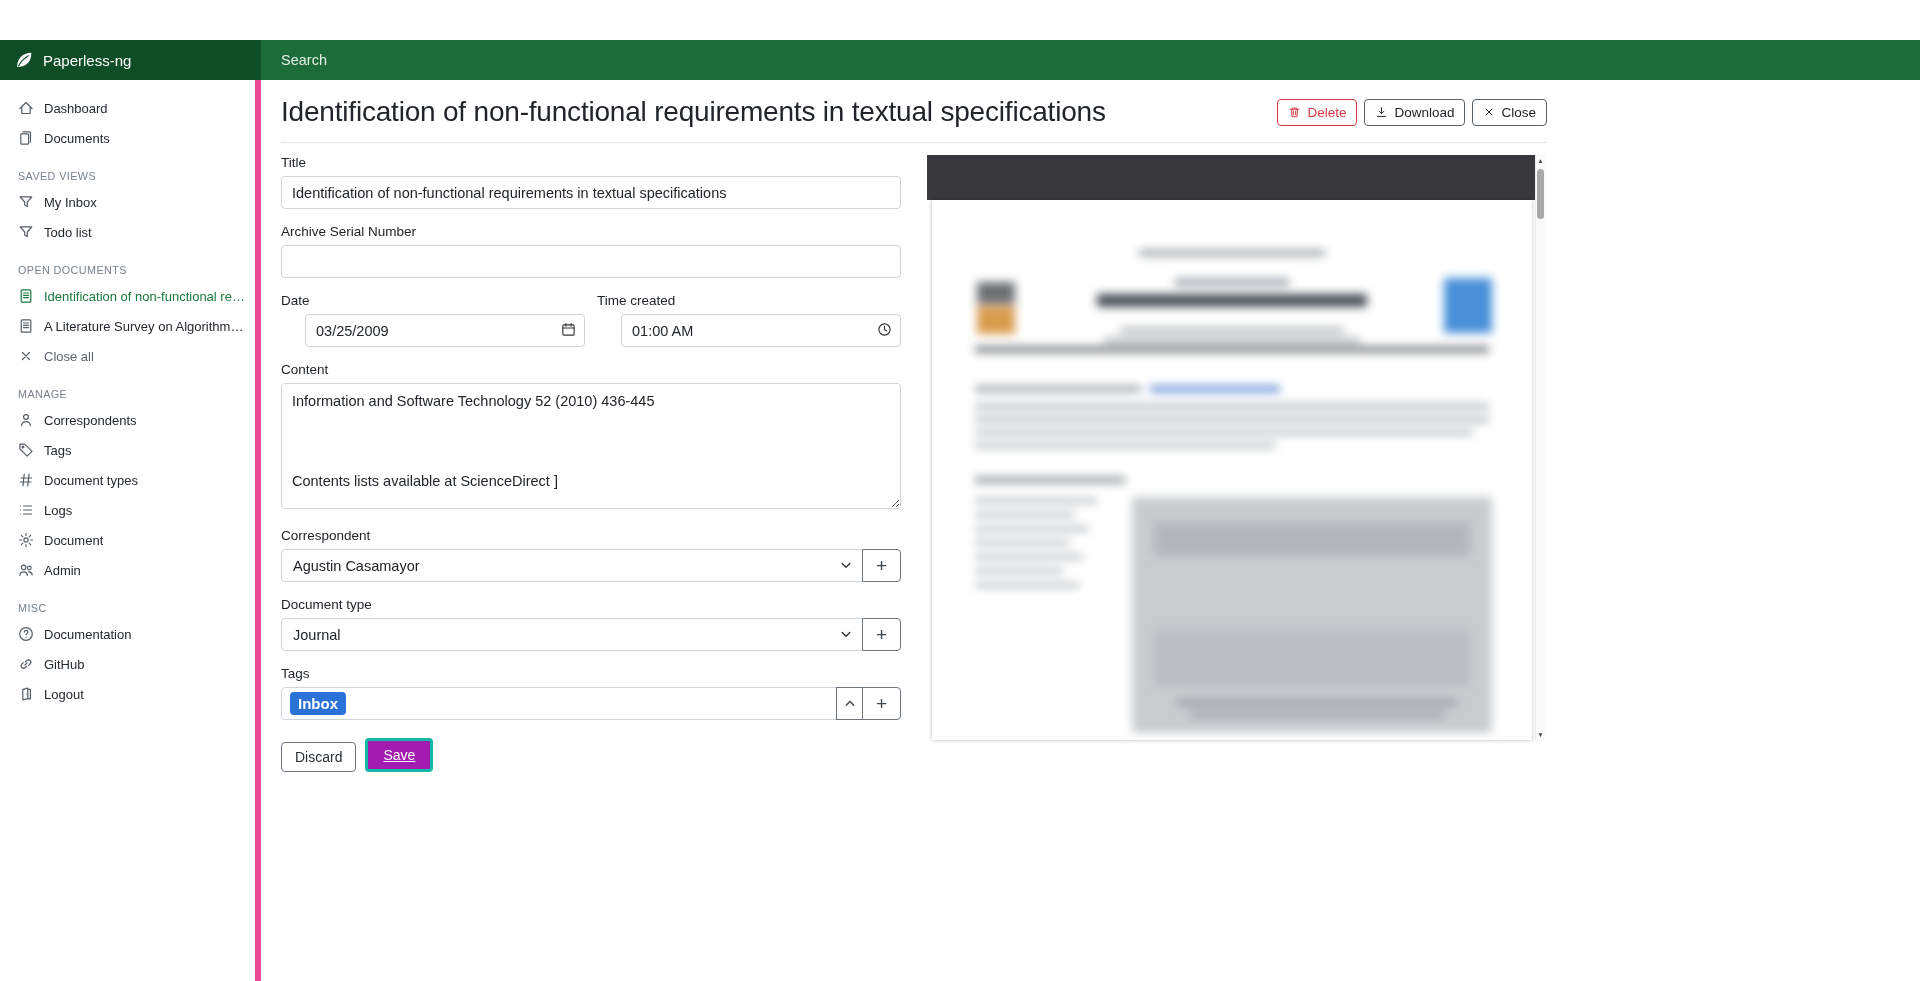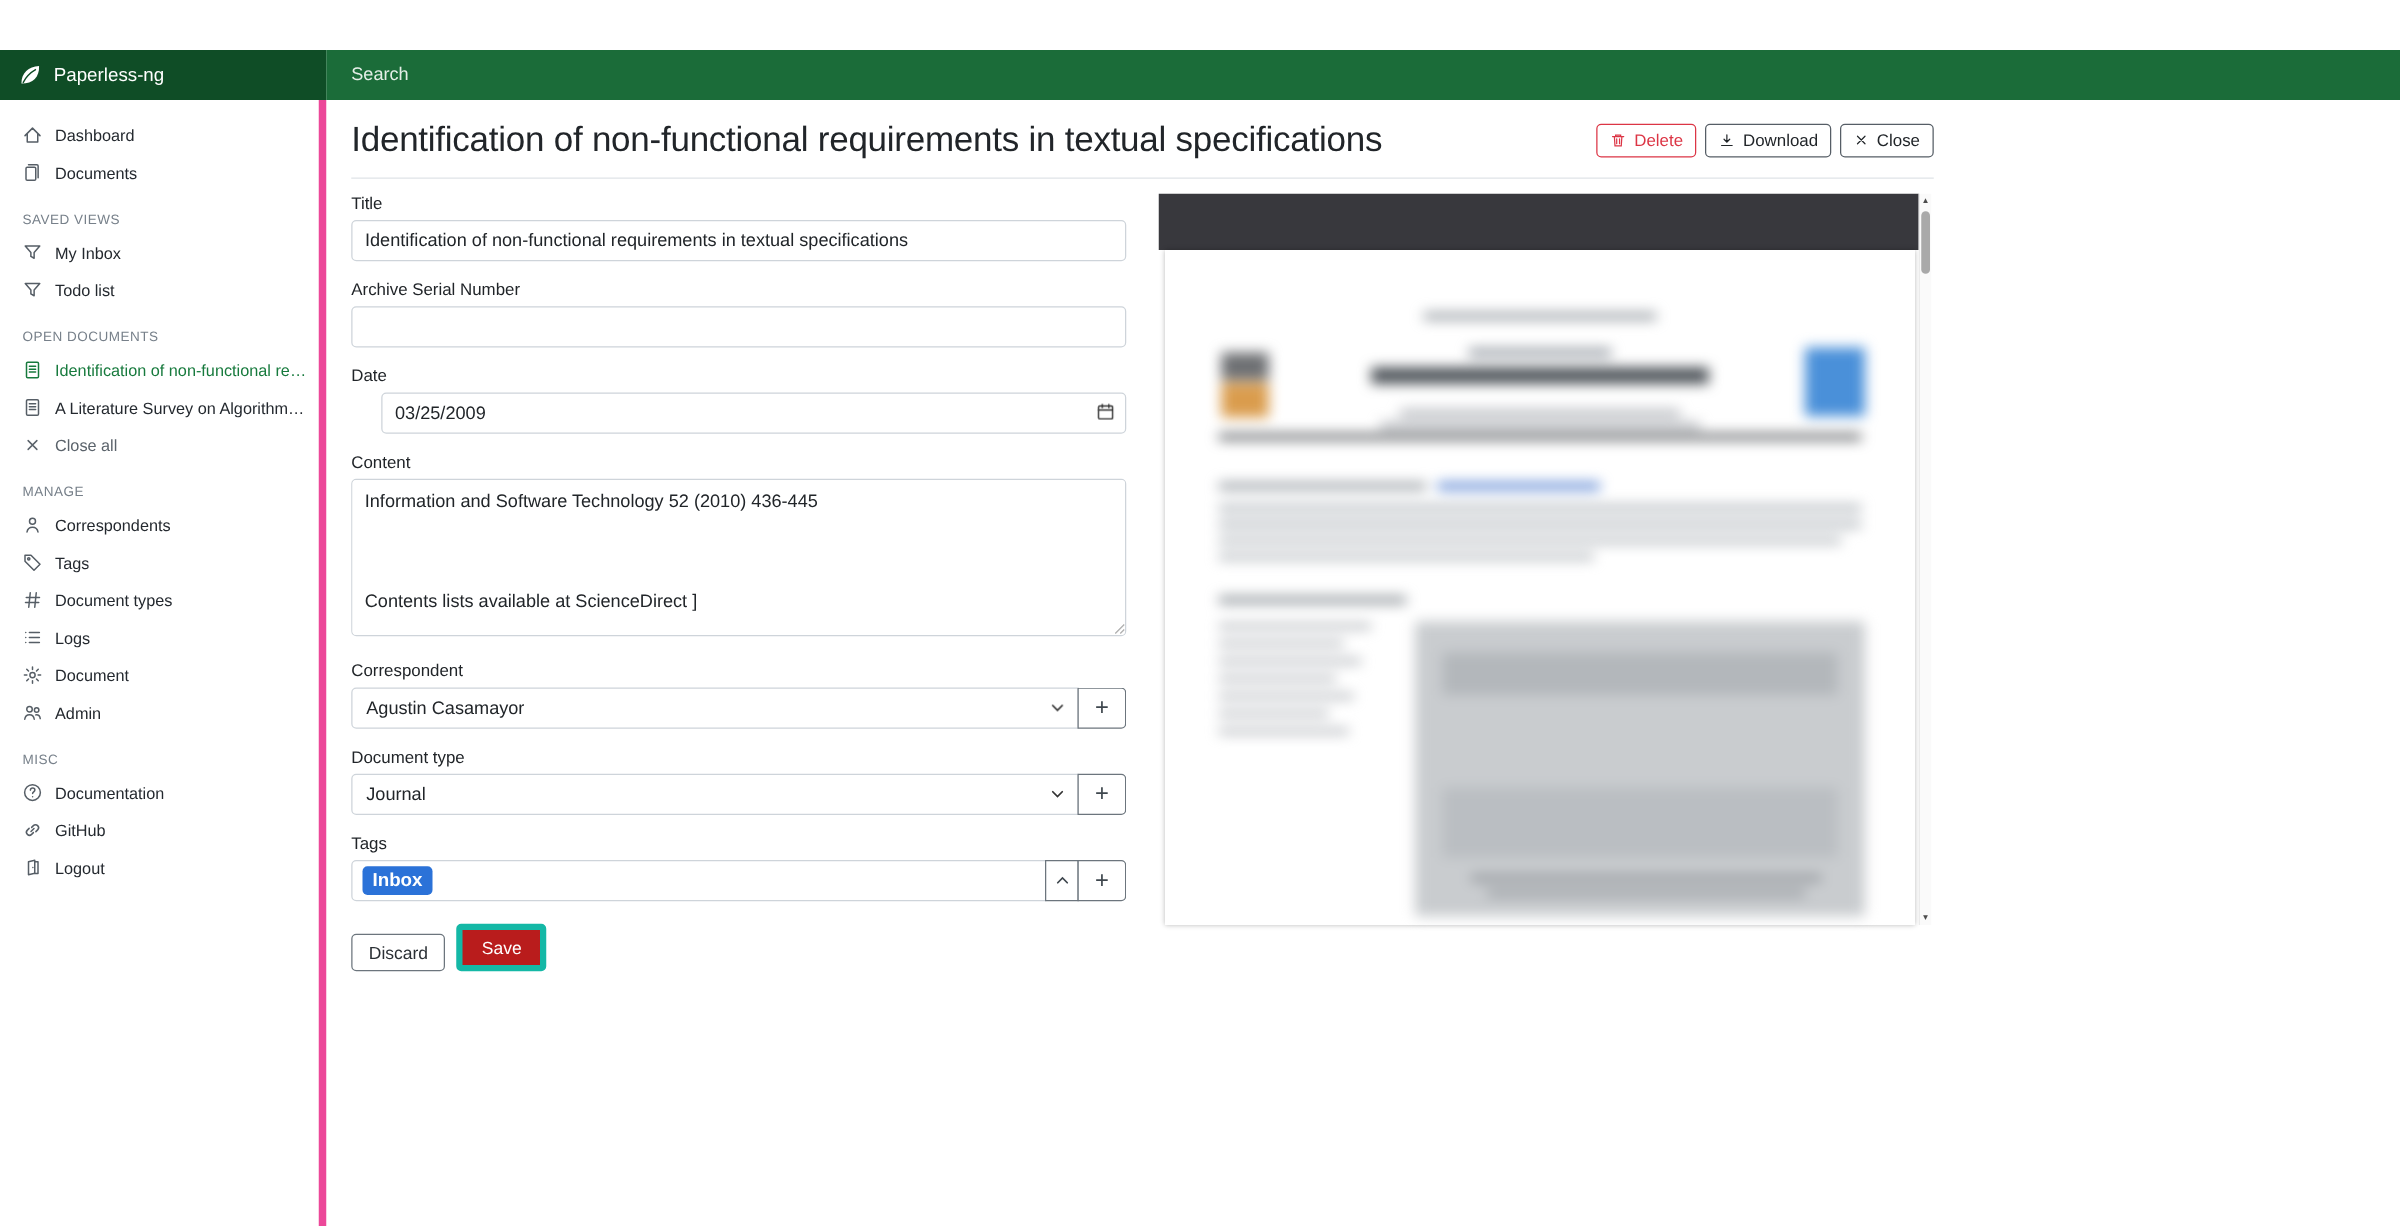--- a/index.html
+++ b/index.html
@@ -310,6 +310,16 @@
                     </svg></span>
               </div>
             </div>
+            <div>
+              <label>Time created</label>
+              <div class="inp-ico">
+                <input class="inp" type="text" value="01:00 AM" style="">
+                <span class="ico"><svg width="15" height="15" viewBox="0 0 16 16" fill="none" stroke="currentColor" stroke-width="1.2" stroke-linecap="round">
+                      <circle cx="8" cy="8" r="6"></circle>
+                      <path d="M8 4.6V8l2.4 1.6"></path>
+                    </svg></span>
+              </div>
+            </div>
           </div>
 
           <div class="fg">

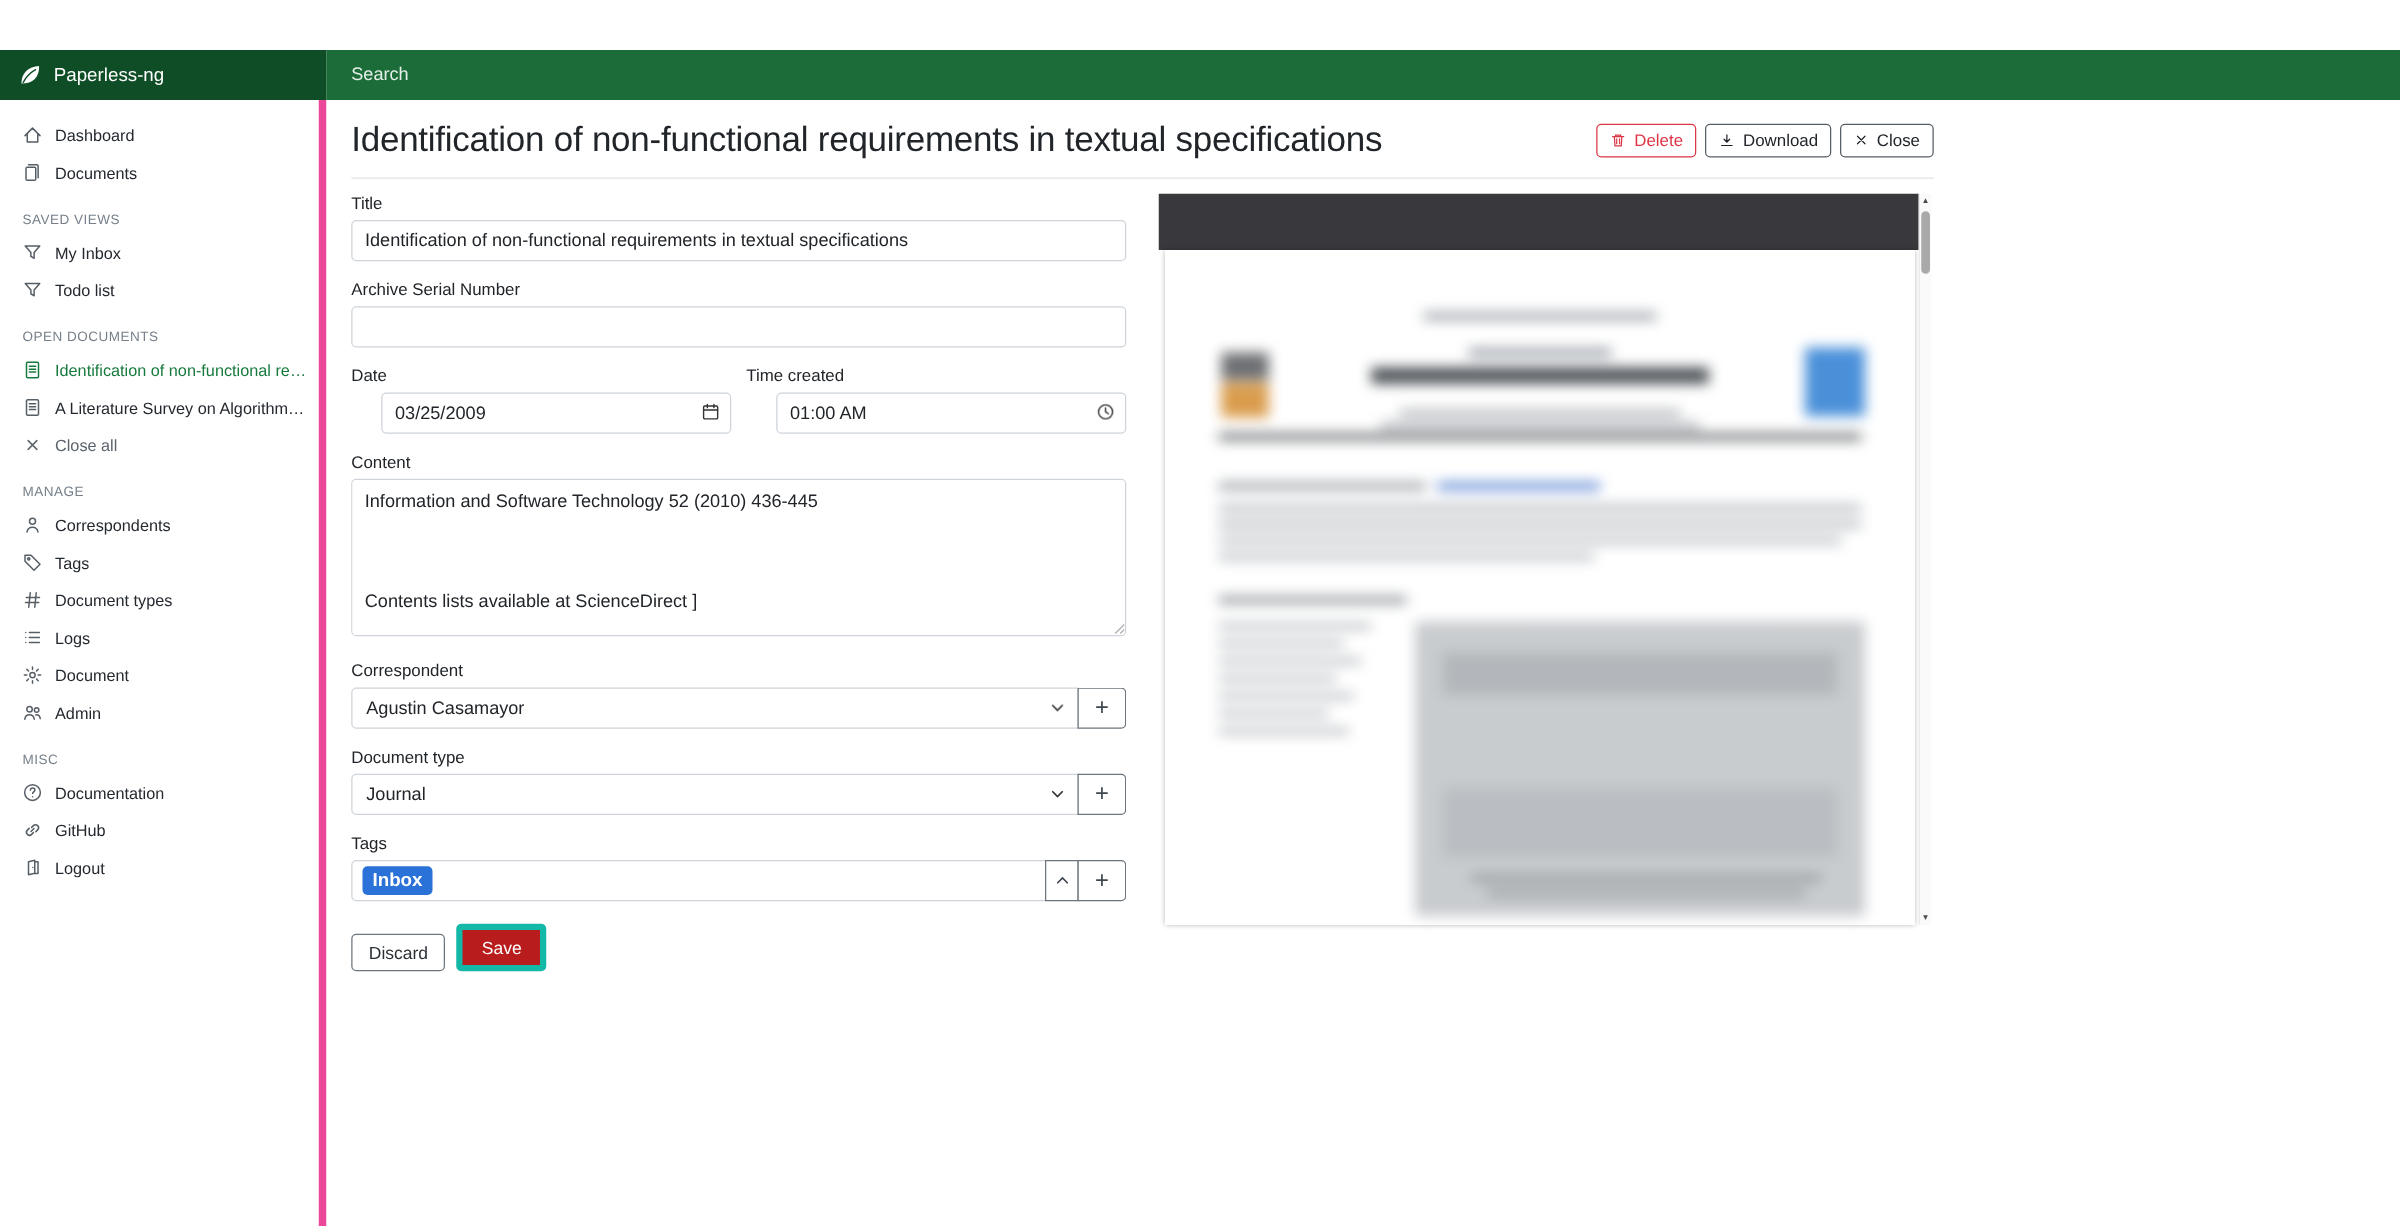--- a/index.html
+++ b/index.html
@@ -68,8 +68,8 @@
   .form-actions { display:flex; gap:9px; margin-top:18px;align-items:flex-end; }
   .btn-discard { border:1px solid #6c757d; background:#fff; color:#2b3035; border-radius:4px;
                  font-size:14px; padding:6px 13px; cursor:pointer; font-family:inherit; }
-  .btn-save { border:5px solid #14b8a6; background:#b91c1c; color:#fff; border-radius:4px;
-              font-size:14px; padding:6px 15px; cursor:pointer; font-family:inherit; }
+  .btn-save { border:3px solid #14b8a6; background:#a21caf; color:#fff; border-radius:4px;
+              font-size:14px; padding:6px 15px; cursor:pointer; font-family:inherit;text-decoration:underline; }
 
   
   .preview { width:618px; height:585px; position:relative; flex:none; }

